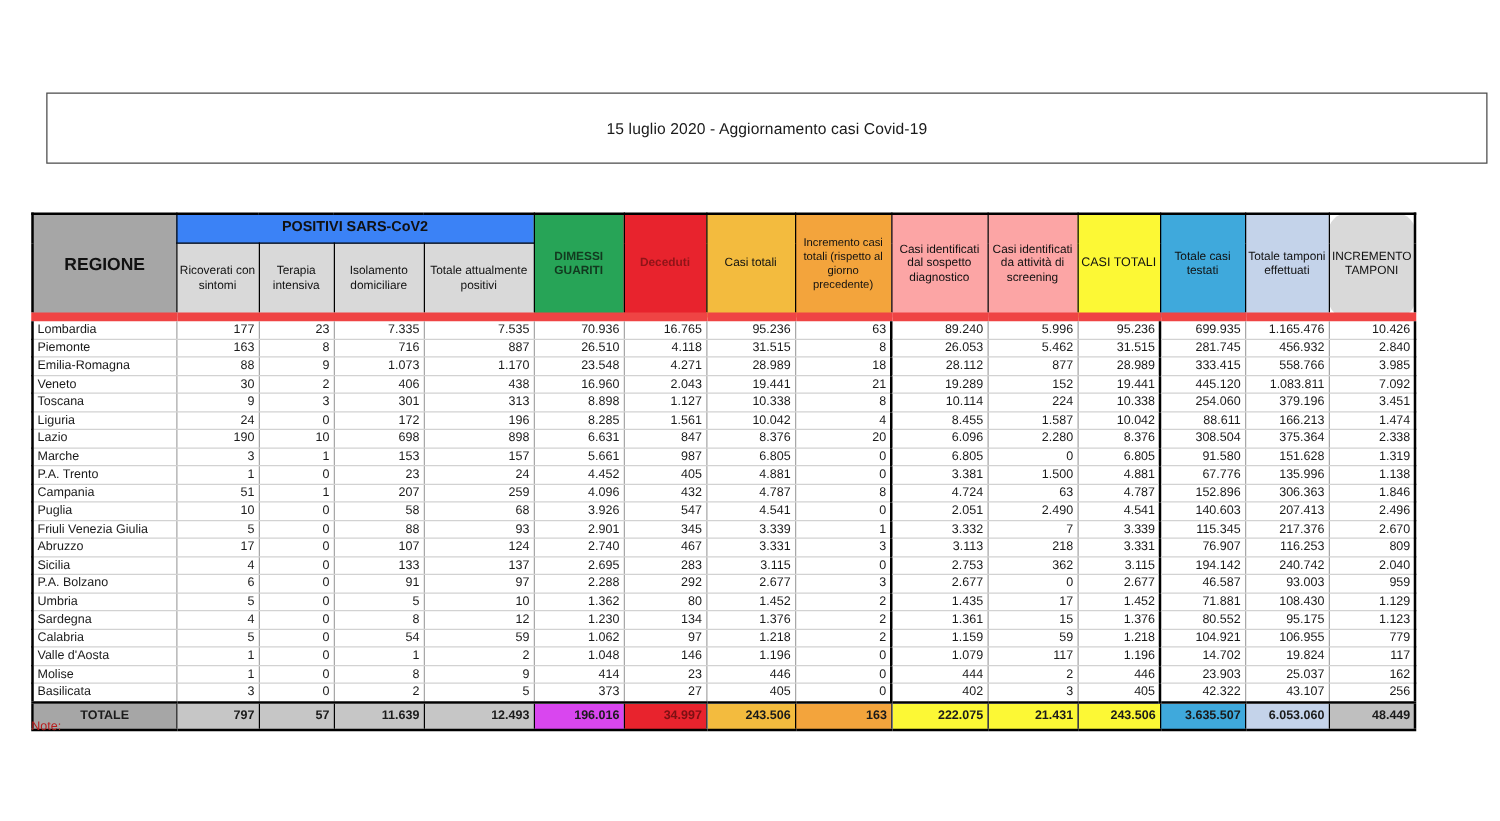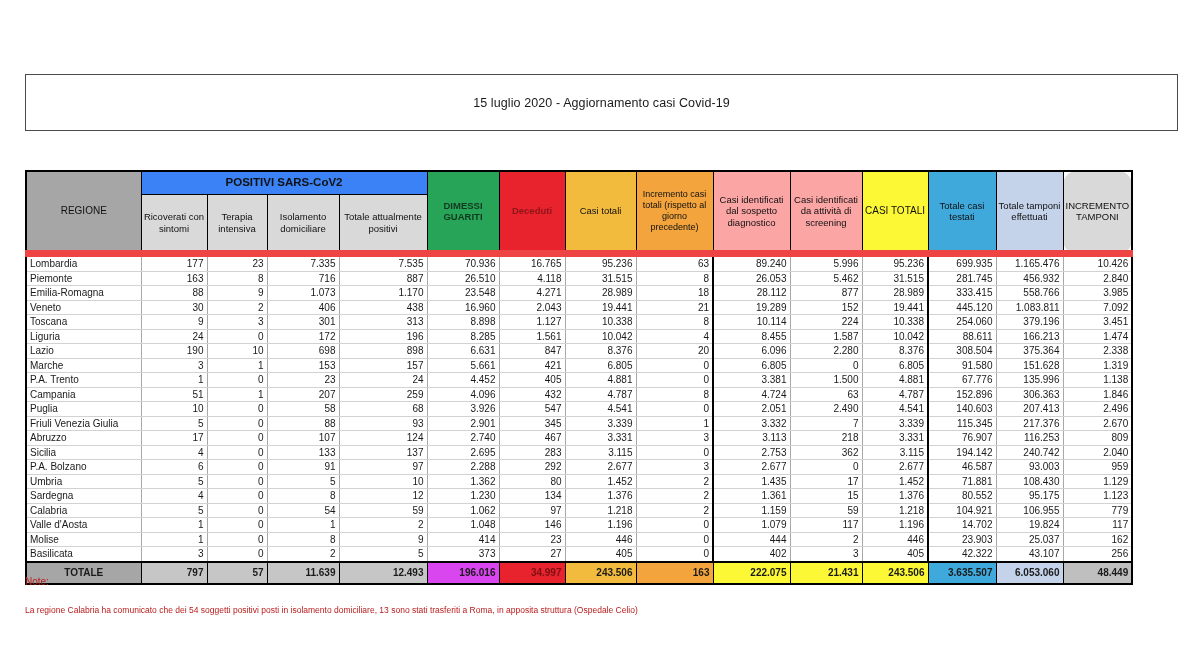--- a/index.html
+++ b/index.html
@@ -8,7 +8,7 @@
     font-family:"Liberation Sans", sans-serif;overflow:hidden;
   }
   .title-box{
-    position:absolute;left:25px;top:74px;width:1151px;height:55px;
+    position:absolute;left:37px;top:74px;width:1151px;height:55px;
     border:1px solid #4a4a4a;display:flex;flex-direction:row;
     justify-content:space-evenly;align-items:center;background:#fff;
   }

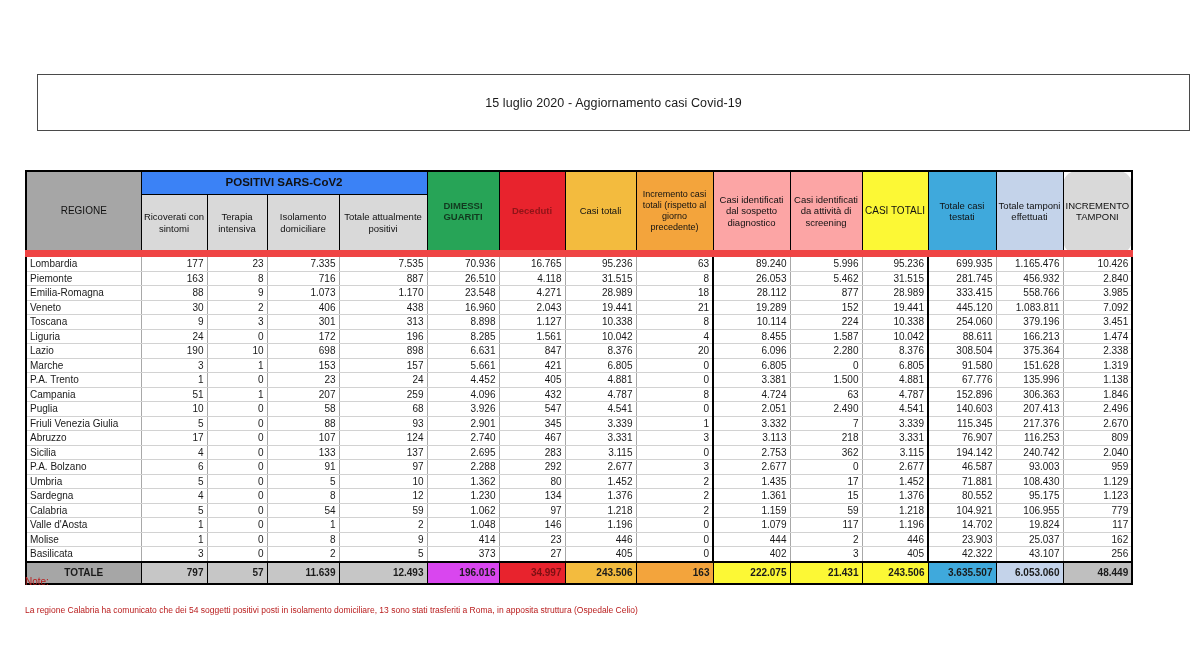--- a/index.html
+++ b/index.html
@@ -21,7 +21,7 @@
     border:1px solid #000;padding:1px 2px;vertical-align:middle;color:#111;
   }
   th.group{font-size:11.5px;font-weight:bold;height:20px;background:#3b82f6;}
-  th.regione{font-size:10px;font-weight:normal;background:#a6a6a6;}
+  th.regione{font-size:14px;font-weight:bold;background:#a6a6a6;}
   tr.h2 th{height:53px;background:#d9d9d9;}
   th.dimessi{background:#27a457;color:#12391f;font-weight:bold;}
   th.deceduti{background:#e8232d;color:#8f1418;font-weight:bold;}

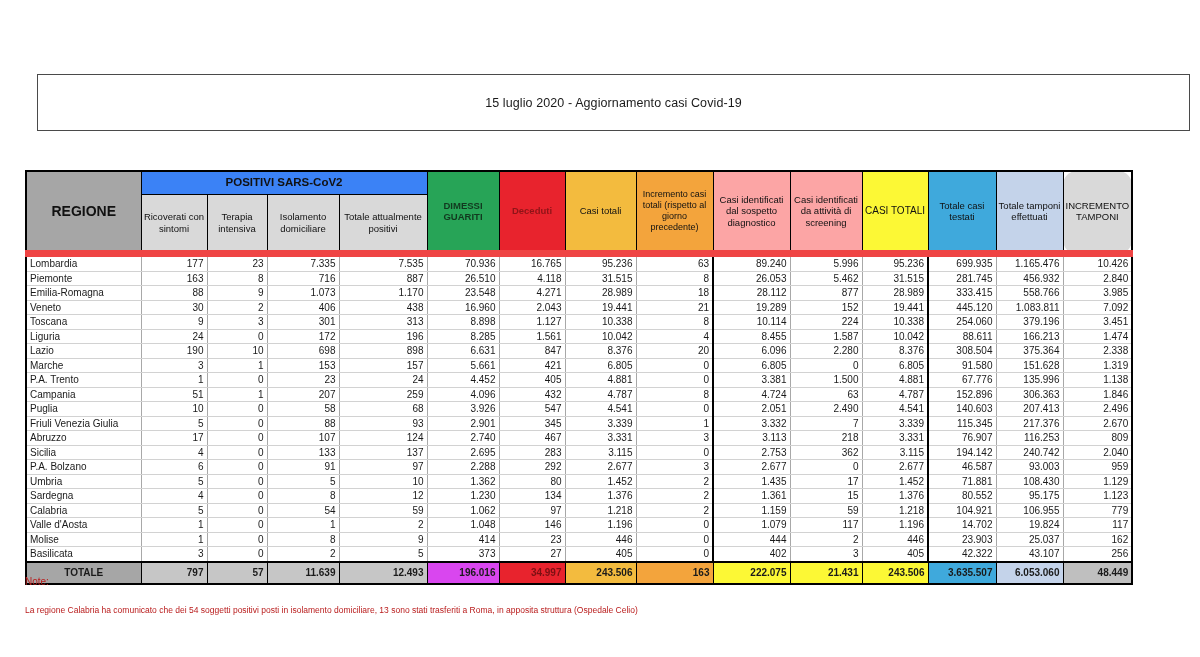--- a/index.html
+++ b/index.html
@@ -238,7 +238,7 @@
           <td class="c3">153</td>
           <td class="c4">157</td>
           <td class="c5">5.661</td>
-          <td class="c6">421</td>
+          <td class="c6">987</td>
           <td class="c7">6.805</td>
           <td class="c8 thick-r">0</td>
           <td class="c9">6.805</td>

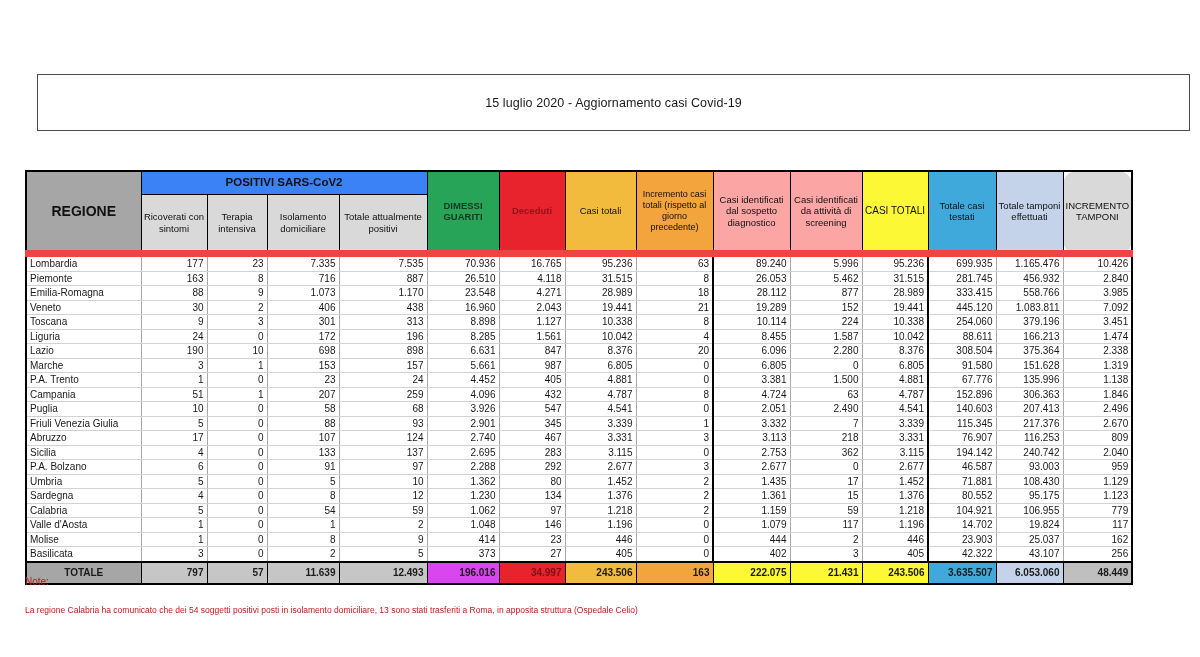--- a/index.html
+++ b/index.html
@@ -492,7 +492,6 @@
 
 <div class="notes">
   <div class="notes-title">Note:</div>
-  <div class="note-line">La regione Calabria ha comunicato che dei 54 soggetti positivi posti in isolamento domiciliare, 13 sono stati trasferiti a Roma, in apposita struttura (Ospedale Celio)</div>
 </div>
 
 </body></html>

